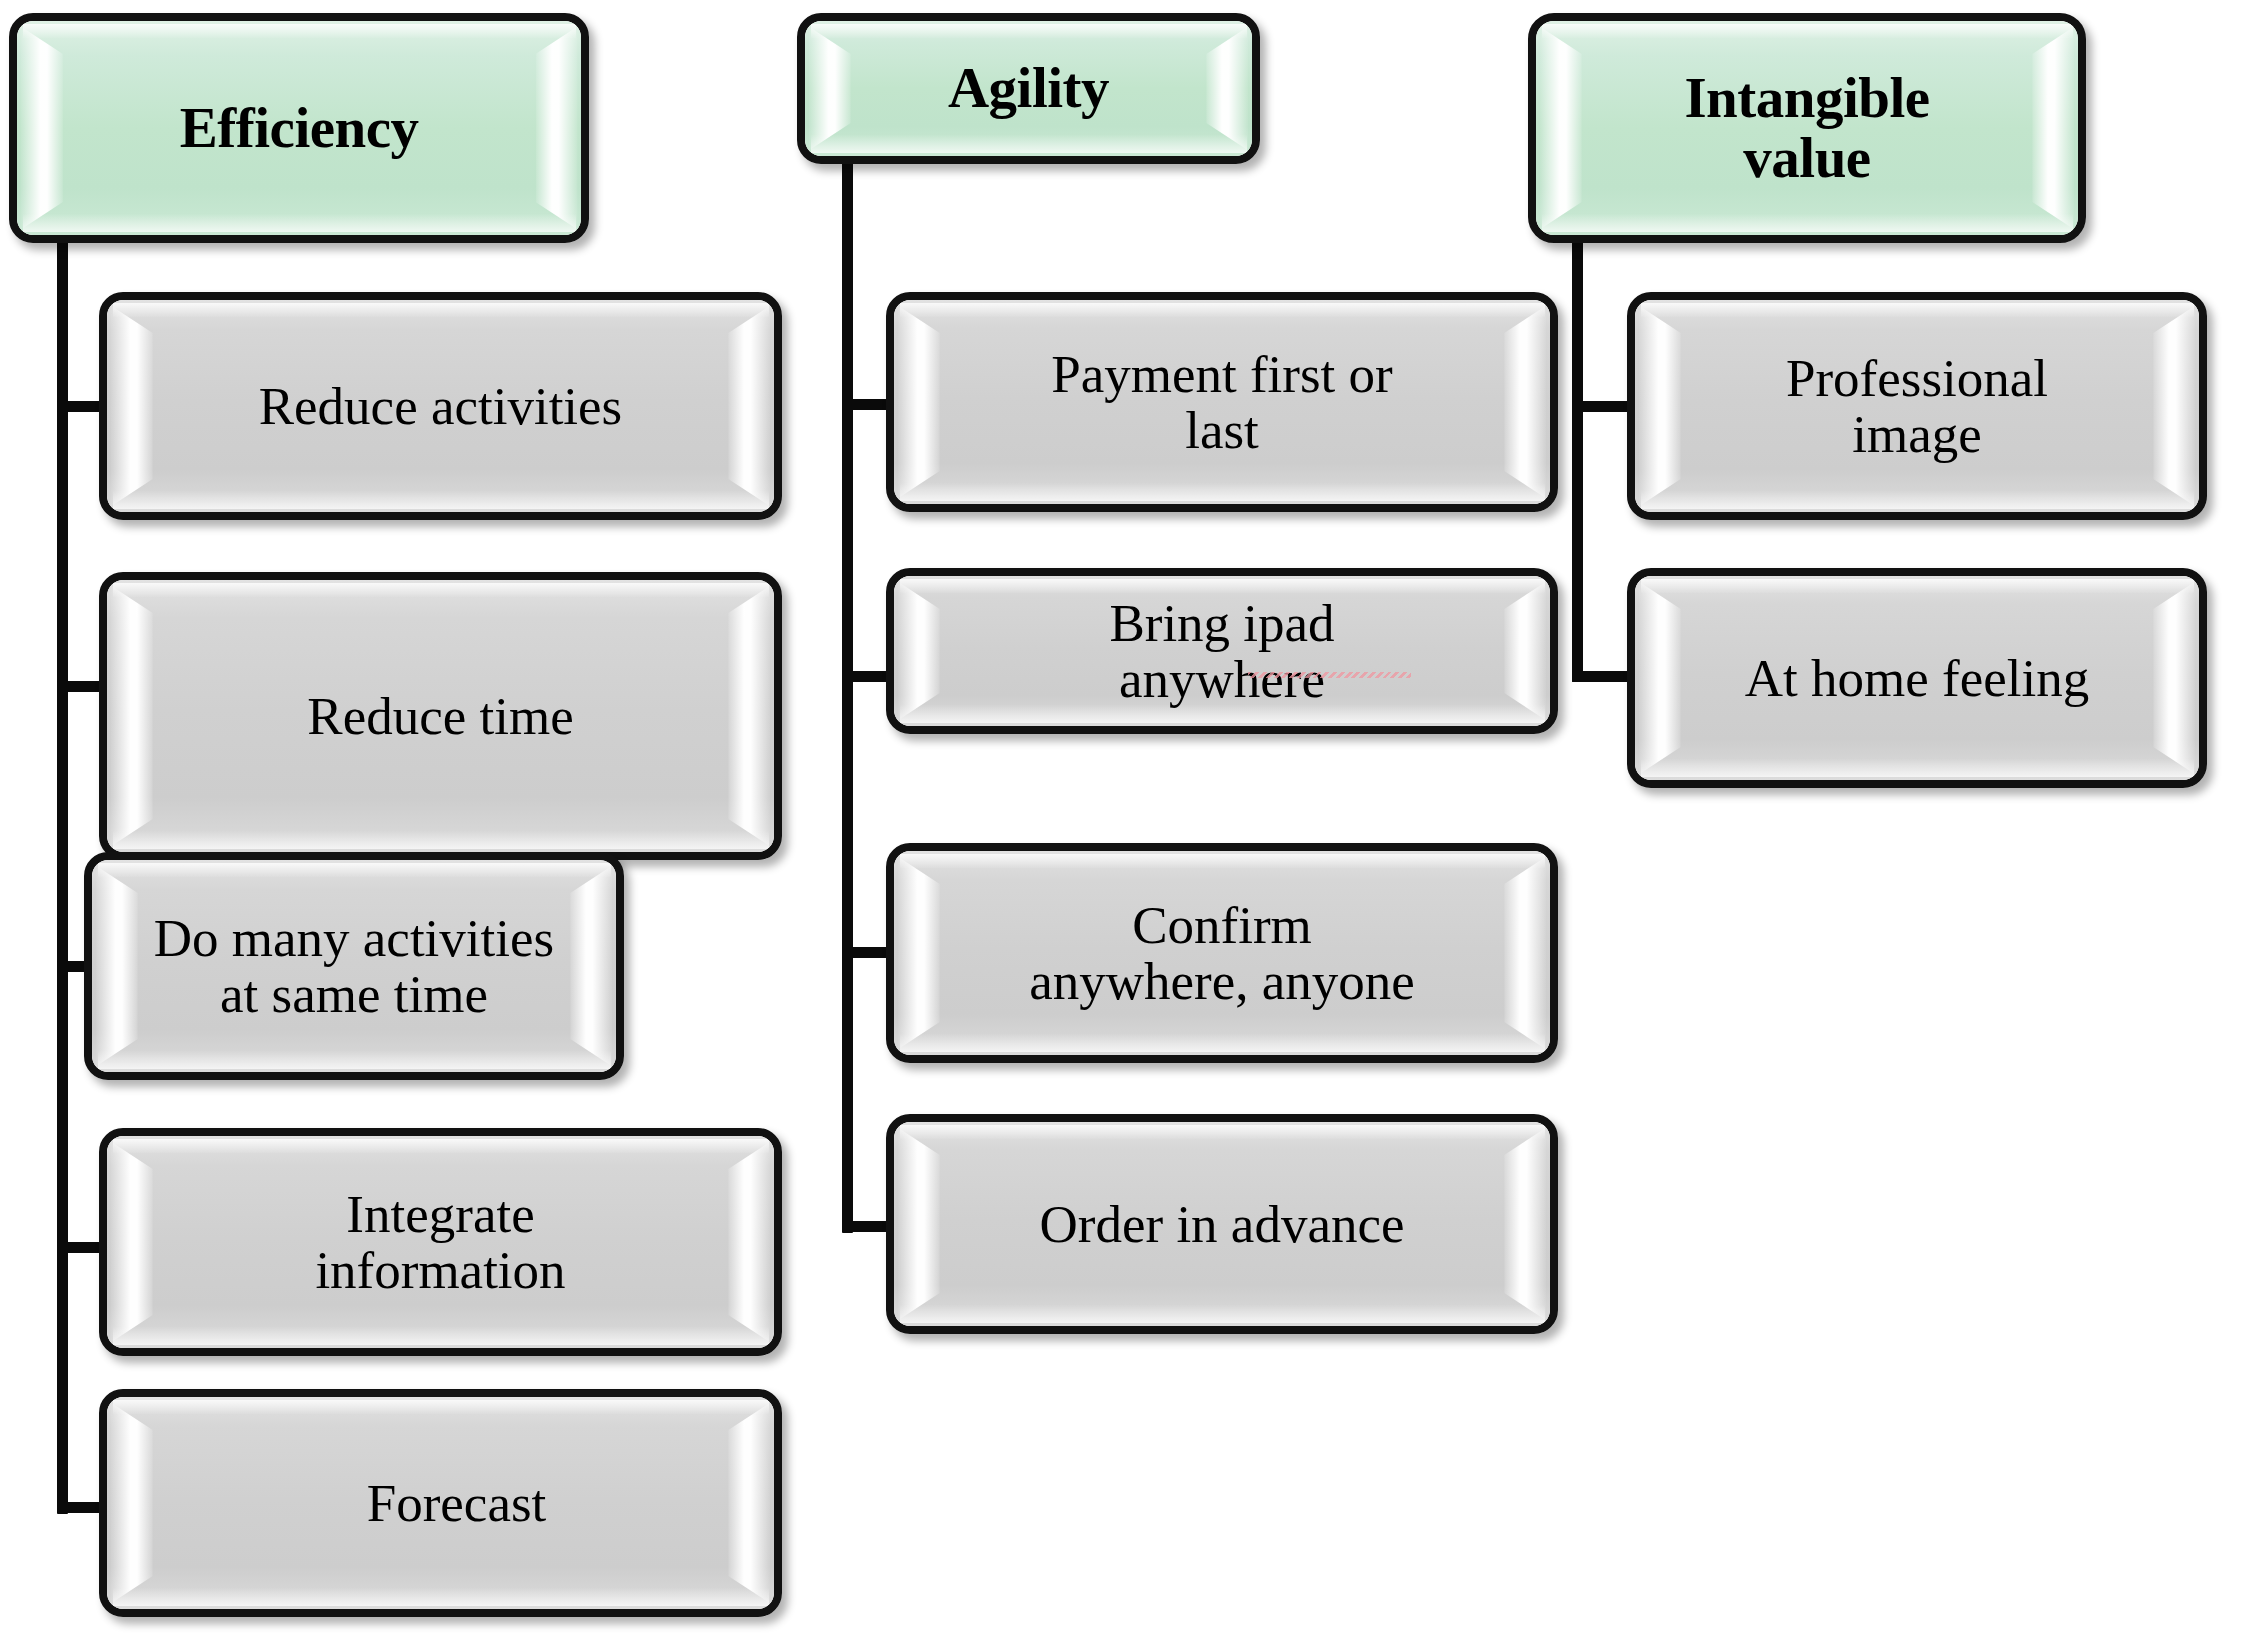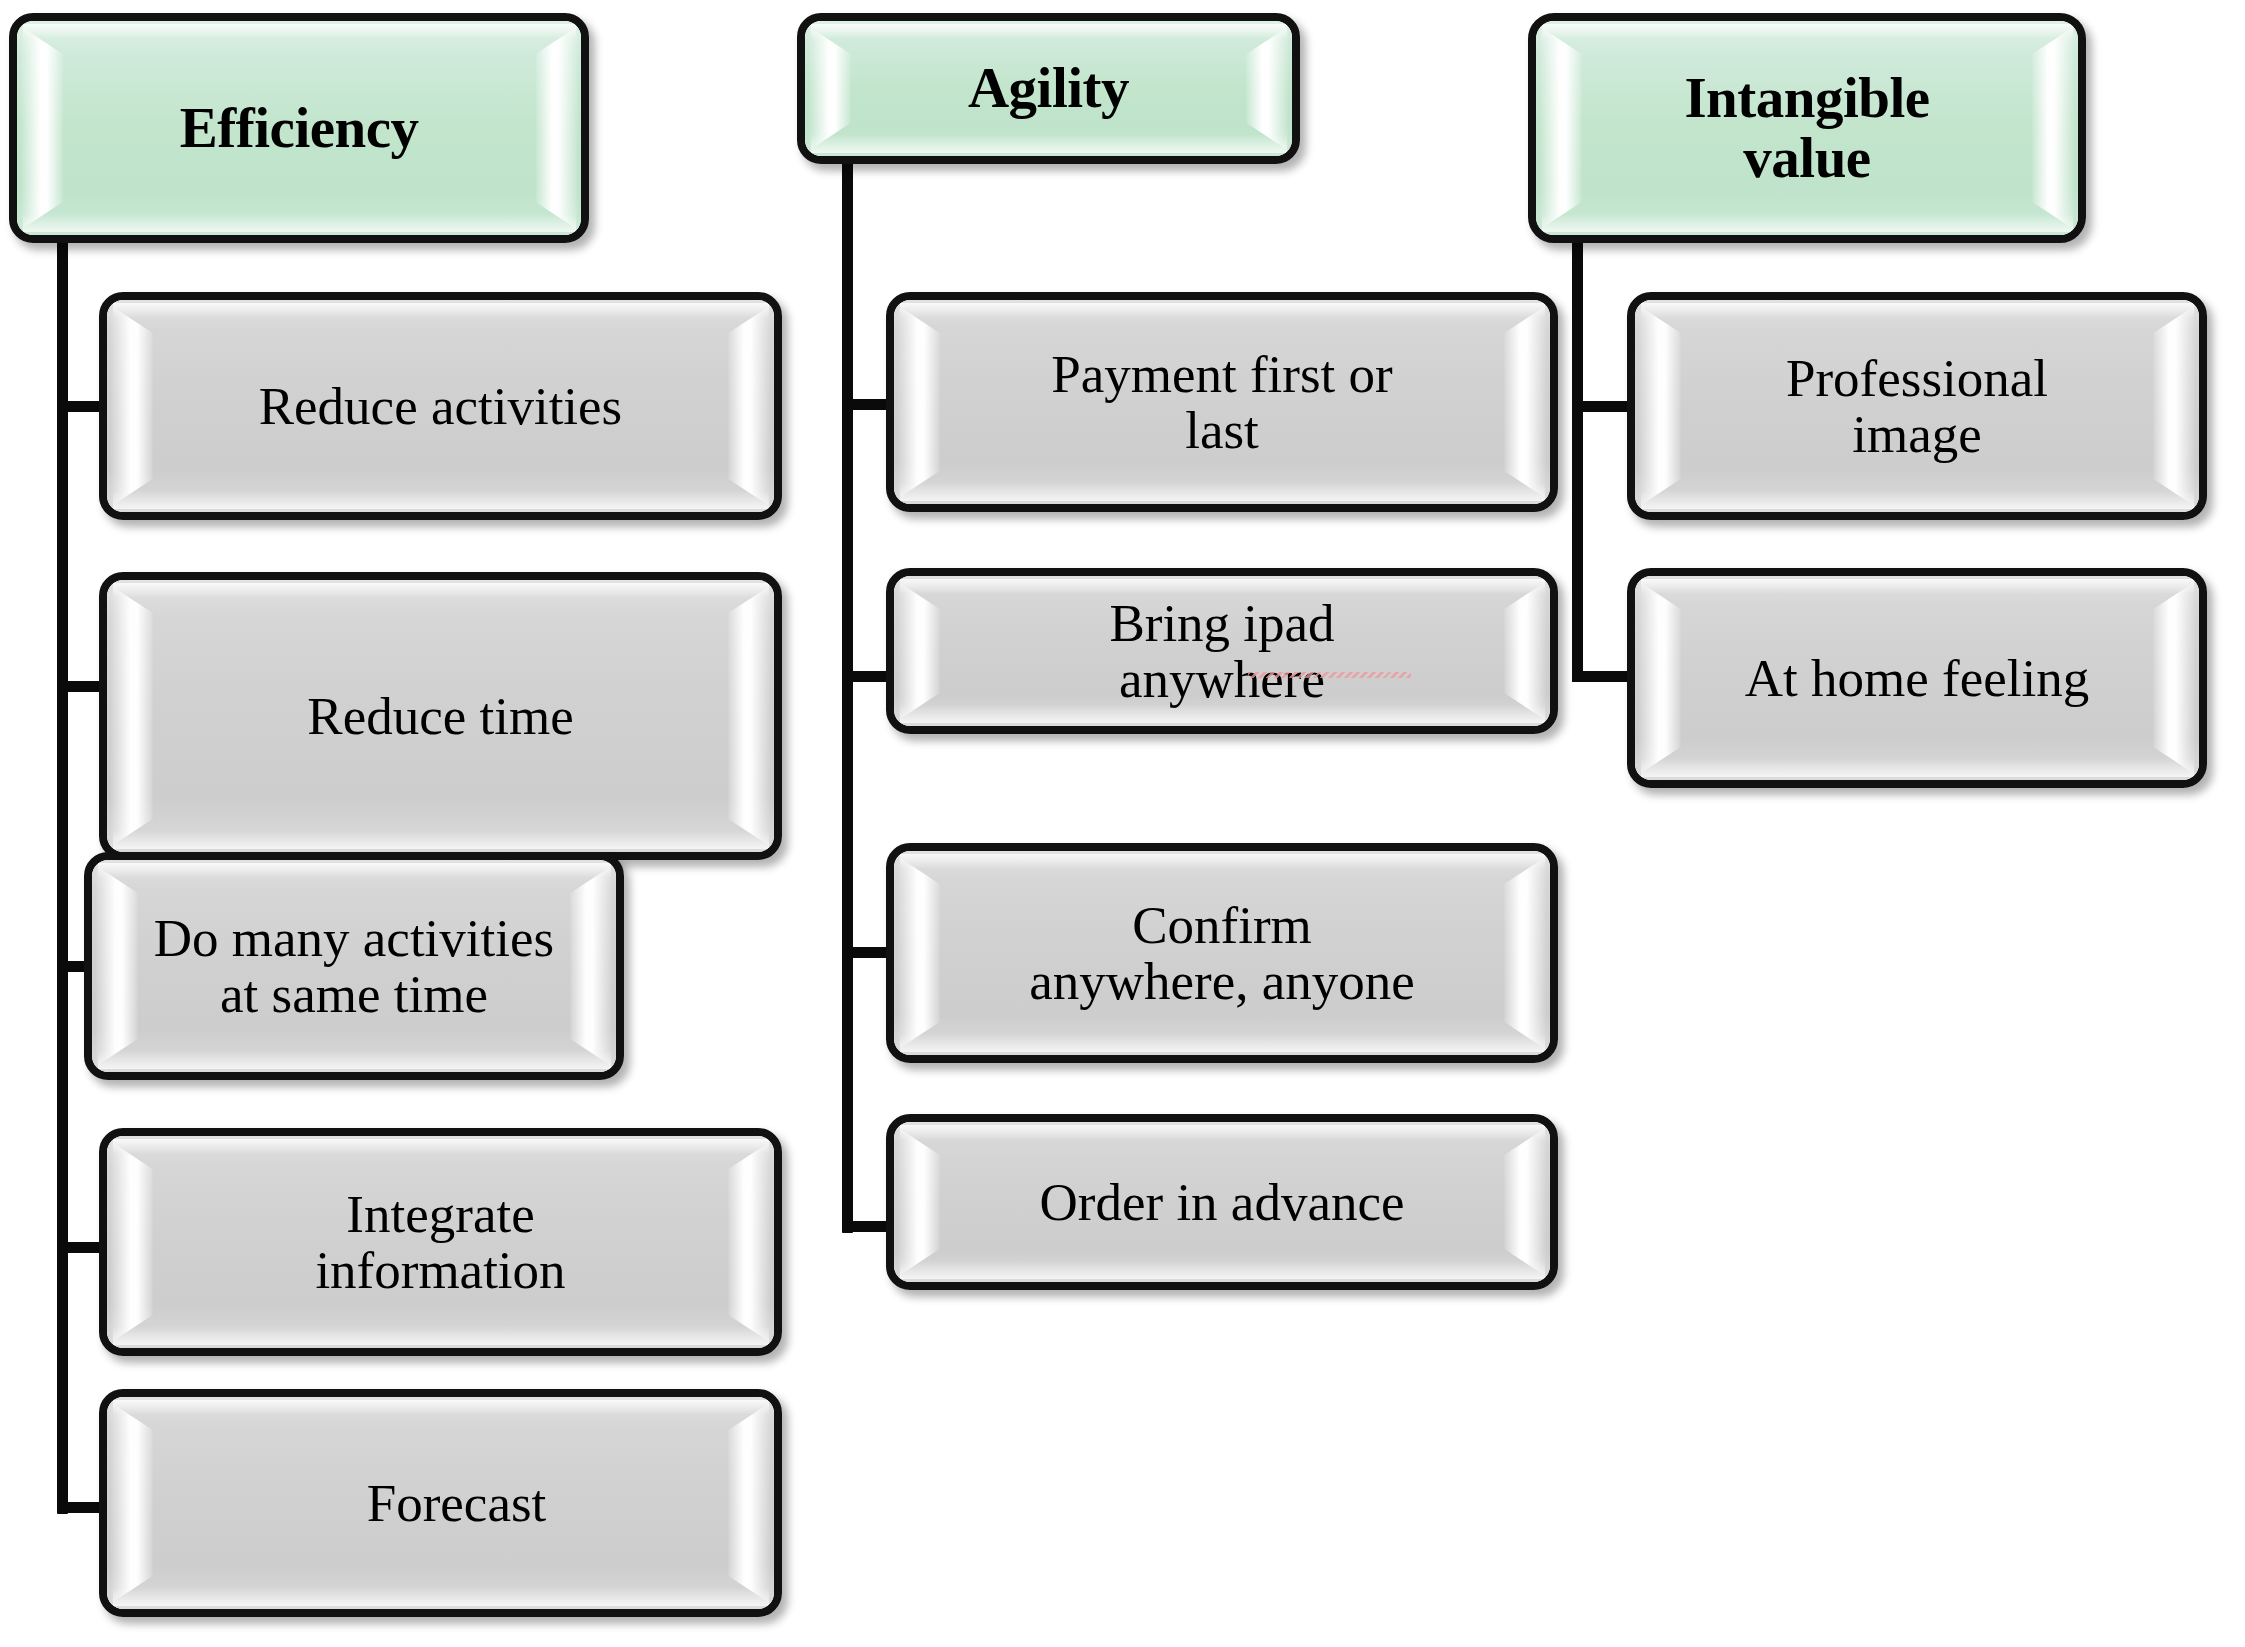--- a/index.html
+++ b/index.html
@@ -218,7 +218,7 @@
   <div class="stub" style="left:842px; top:947px; width:51px; height:11px;"></div>
   <div class="stub" style="left:842px; top:1221px; width:51px; height:11px;"></div>
 
-  <div class="node header" style="left:797px; top:13px; width:503px; height:151px;">
+  <div class="node header" style="left:797px; top:13px; width:463px; height:151px;">
     <span class="face"></span>
     <span class="bevel-l"></span>
     <span class="bevel-r"></span>

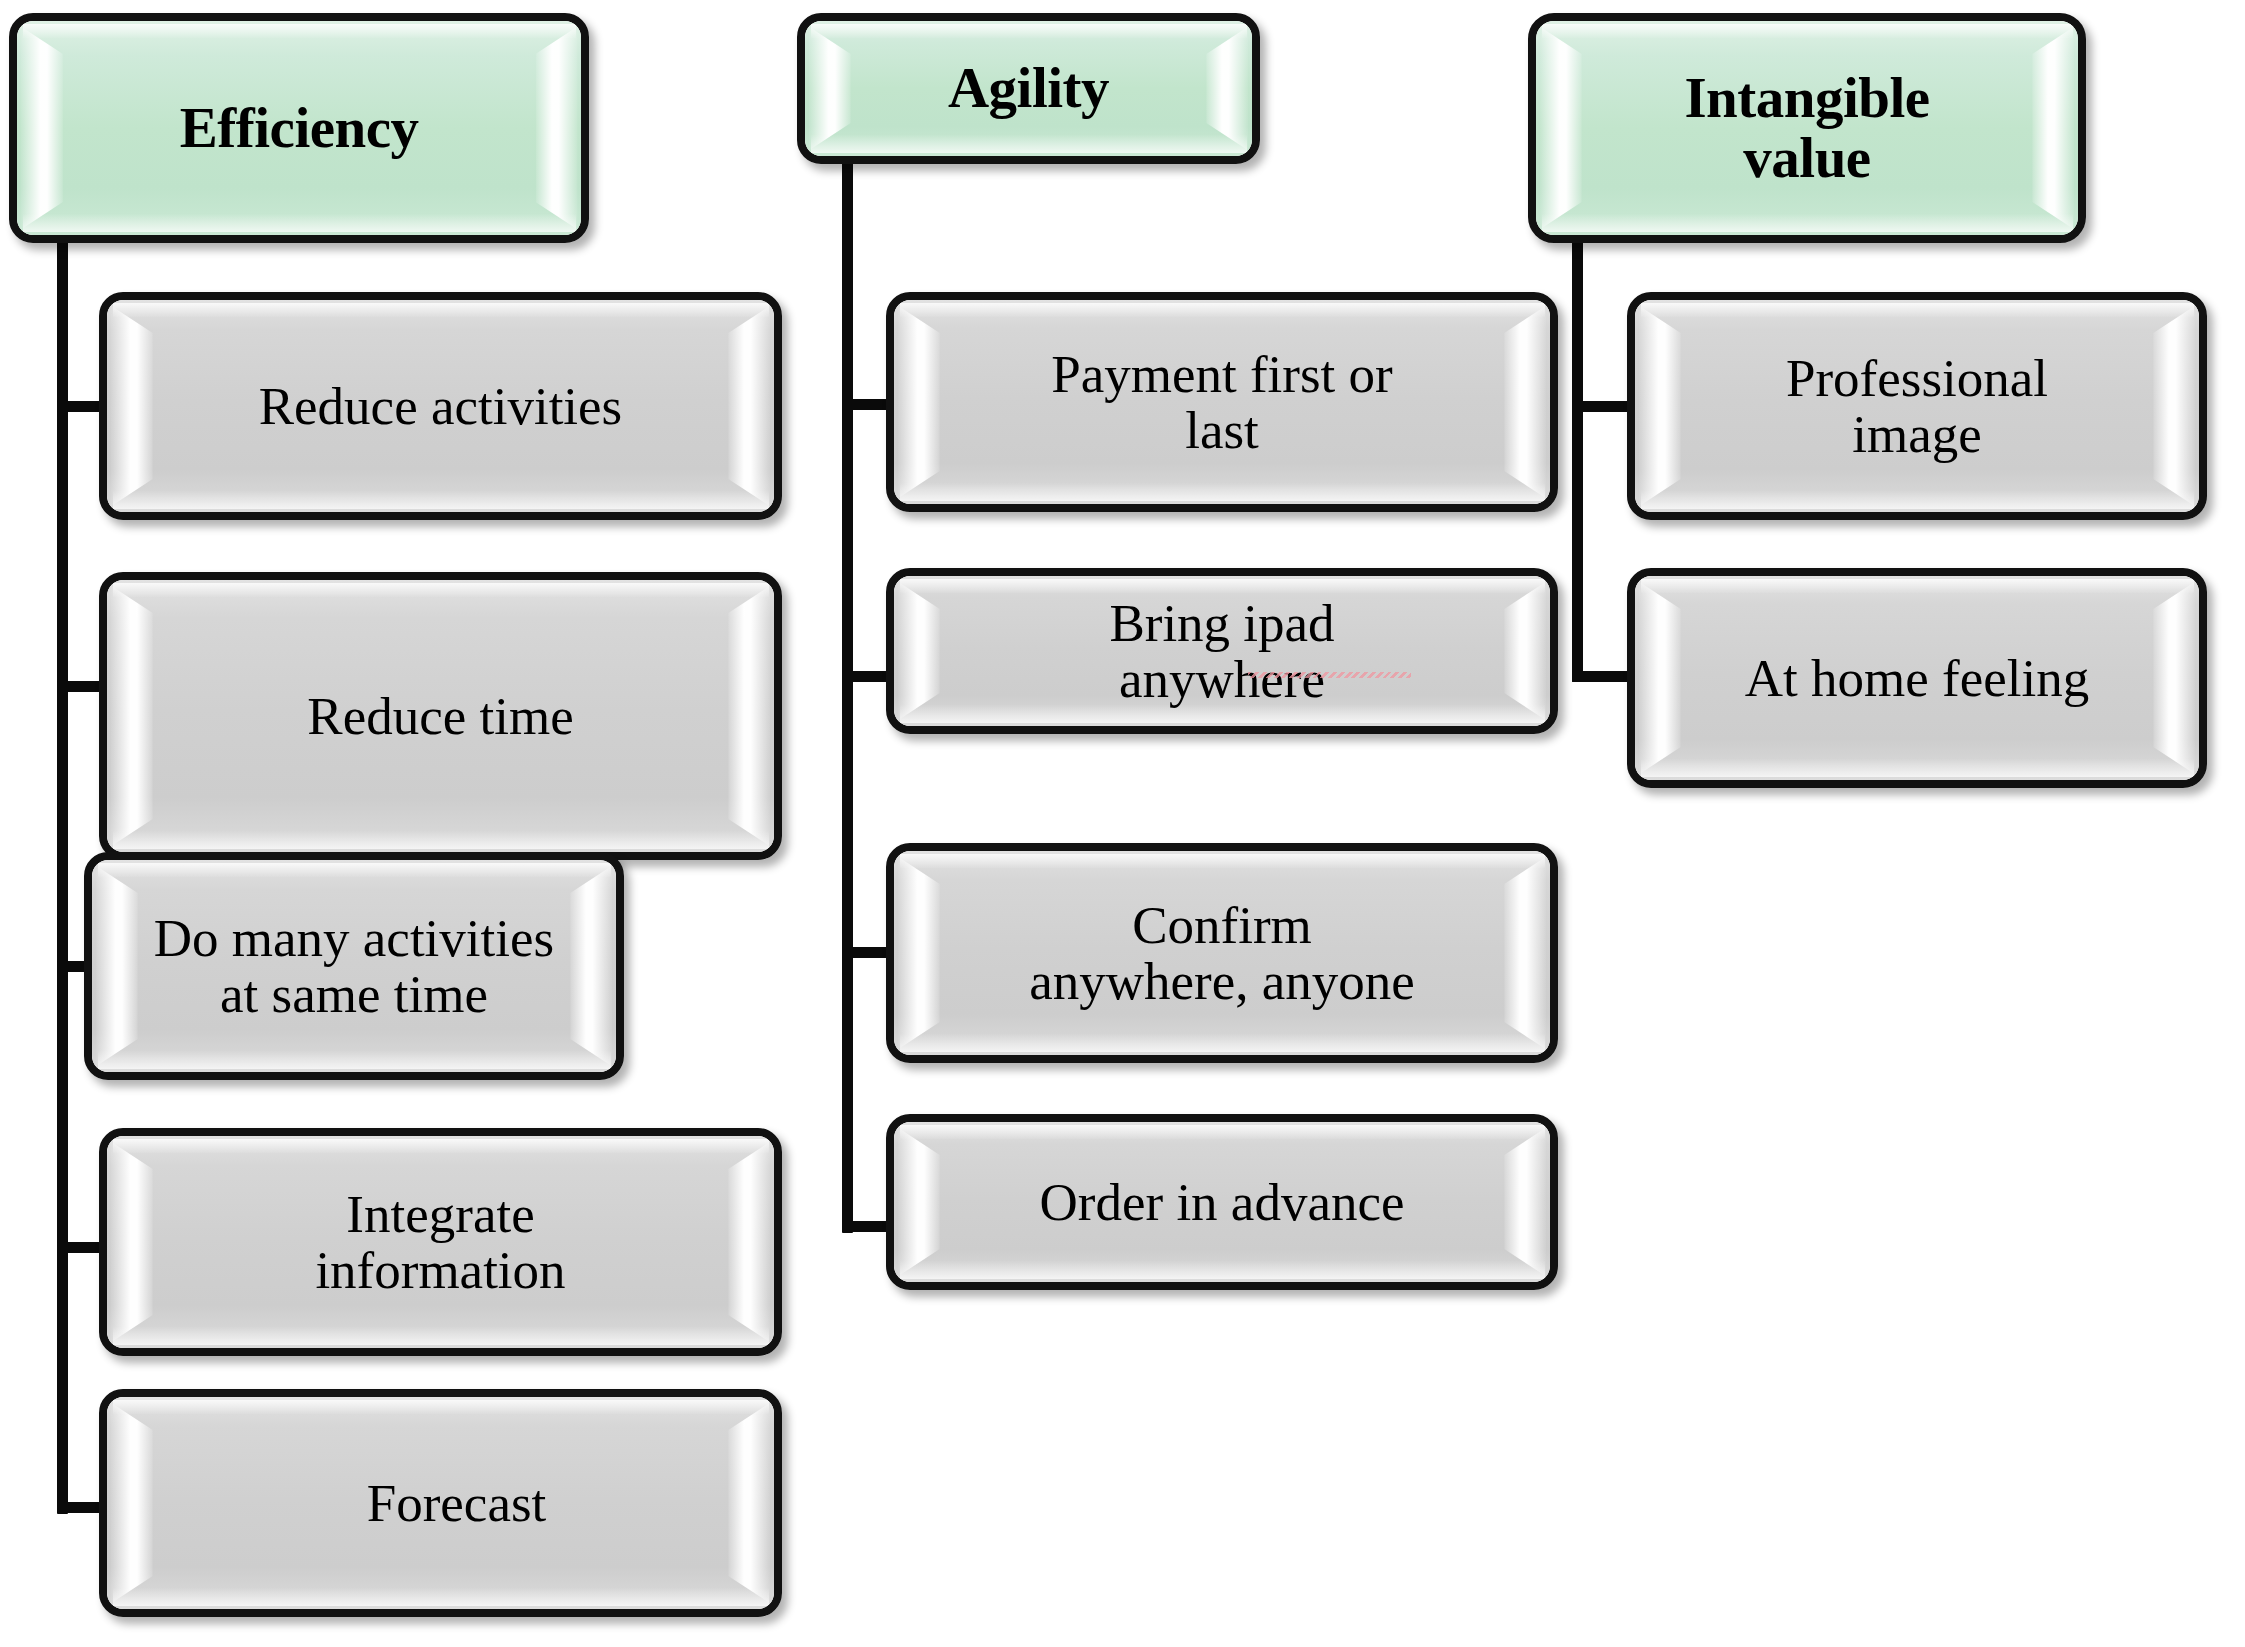--- a/index.html
+++ b/index.html
@@ -258,7 +258,7 @@
 anywhere, anyone</span>
   </div>
 
-  <div class="node child" style="left:886px; top:1114px; width:672px; height:176px;">
+  <div class="node child" style="left:886px; top:1114px; width:672px; height:220px;">
     <span class="face"></span>
     <span class="bevel-l"></span>
     <span class="bevel-r"></span>

